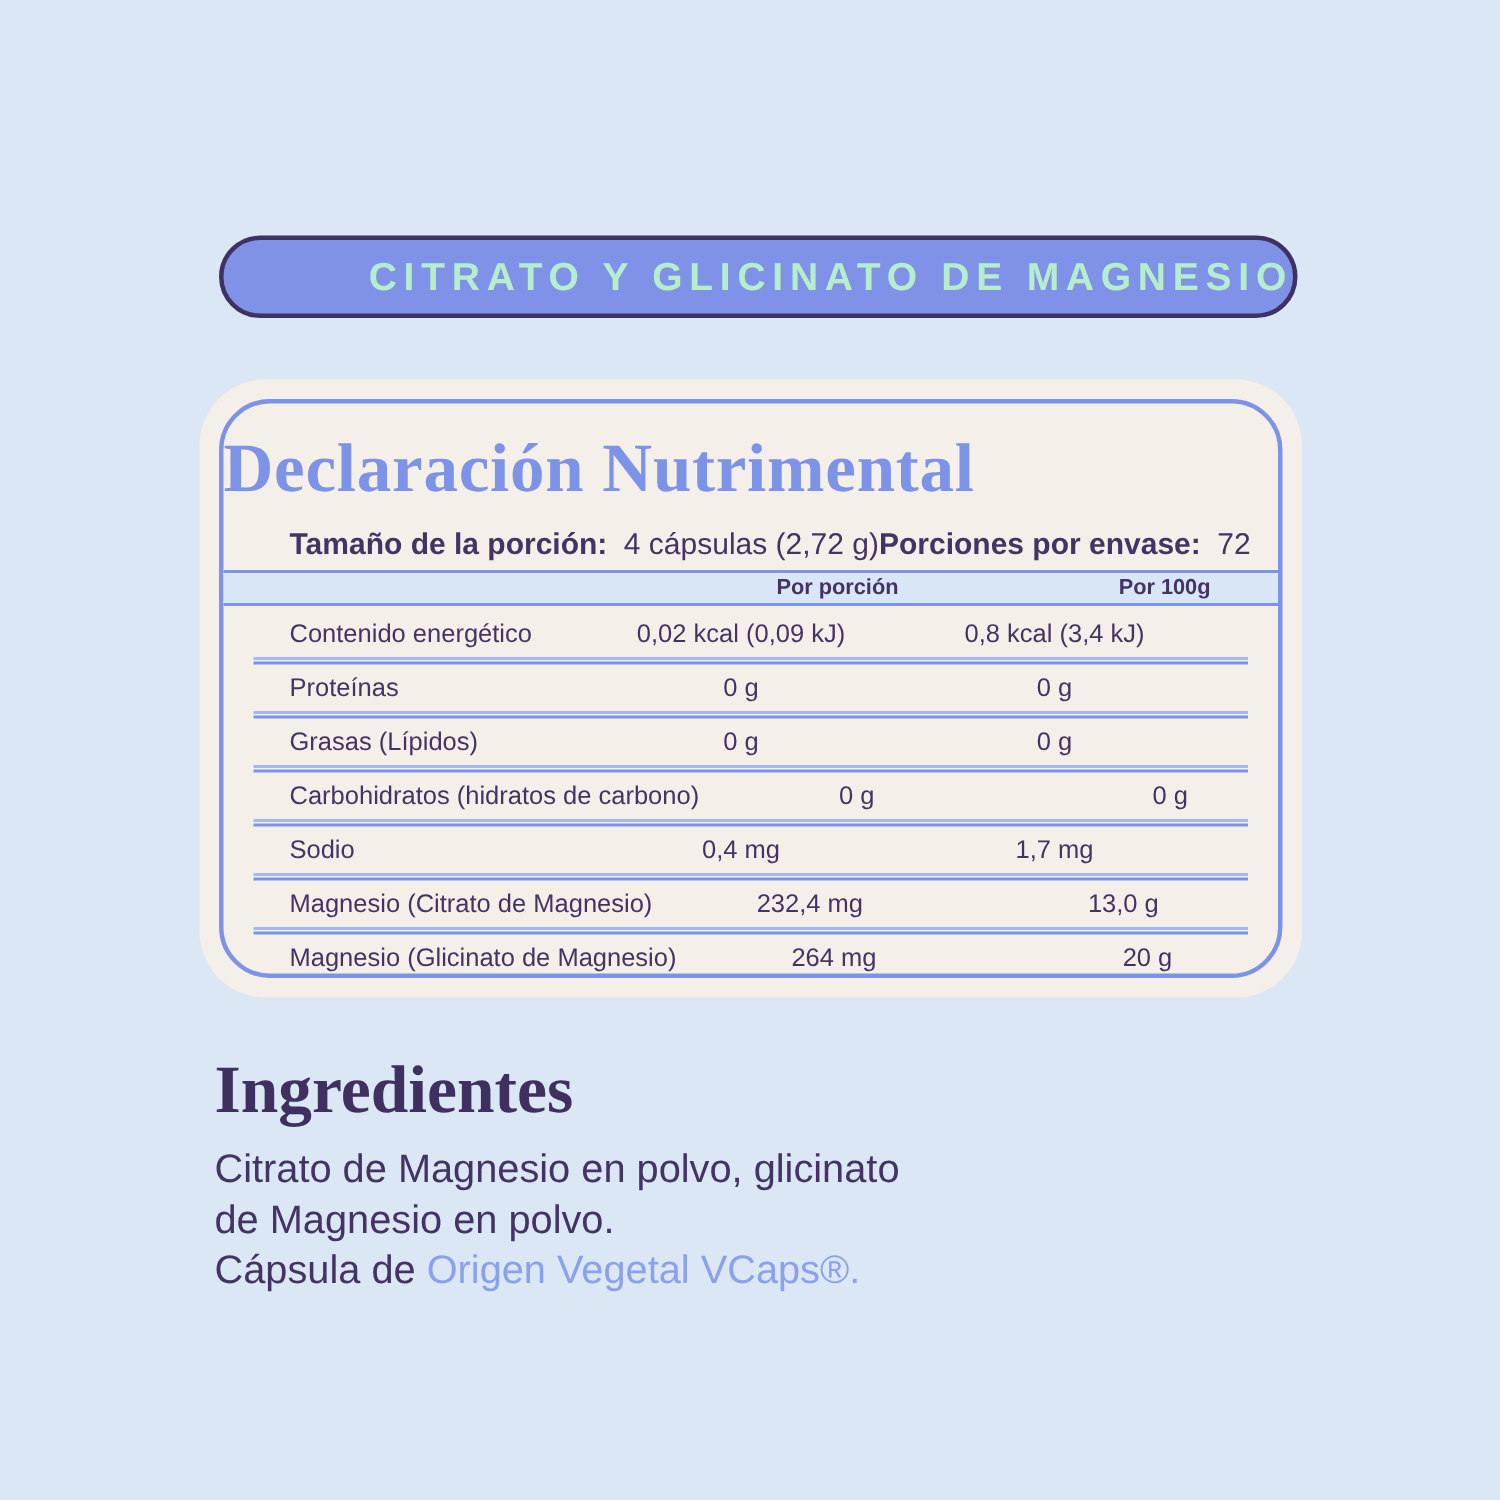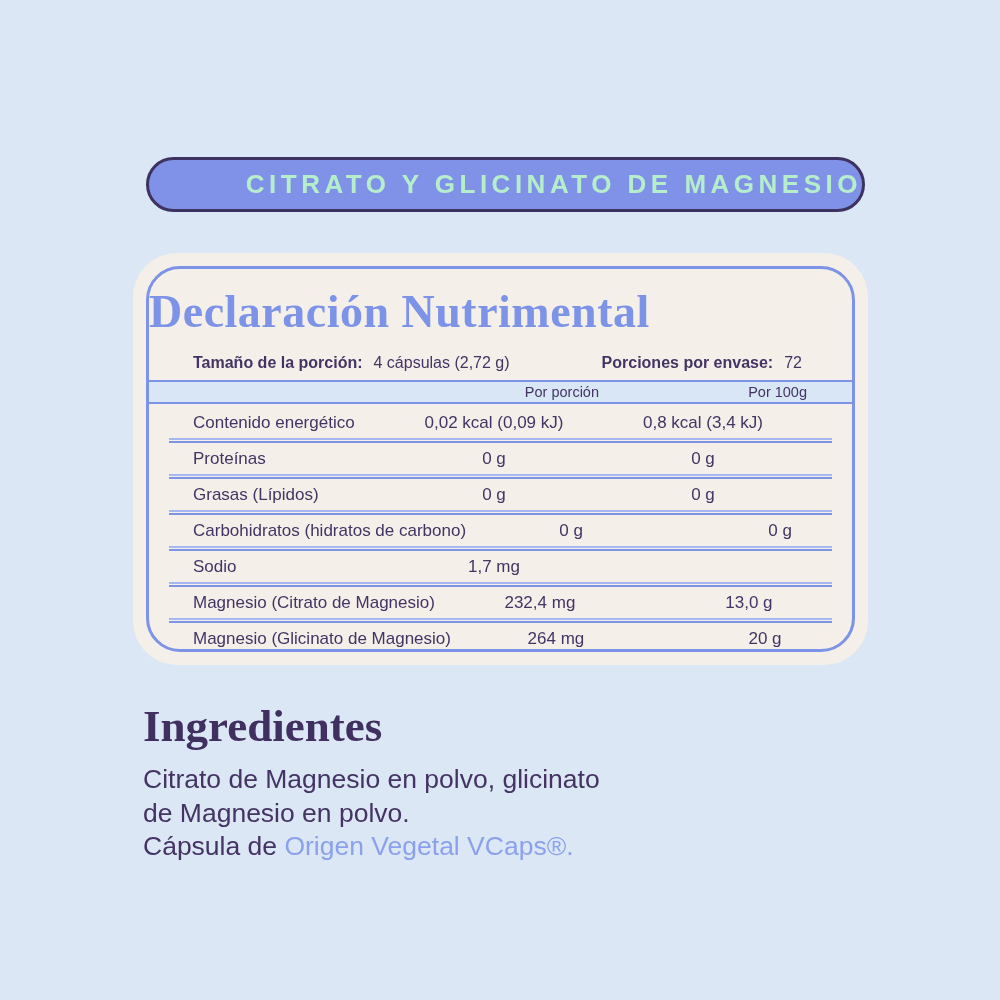--- a/index.html
+++ b/index.html
@@ -59,7 +59,7 @@
   .serving-line{
     position:absolute;top:82px;left:44px;right:50px;height:24px;
     display:flex;align-items:center;justify-content:space-between;
-    font-size:16px;
+    font-size:20px;
   }
   .serving-group{display:flex;align-items:center;gap:11px;white-space:nowrap;}
   .serving-label{font-weight:bold;}

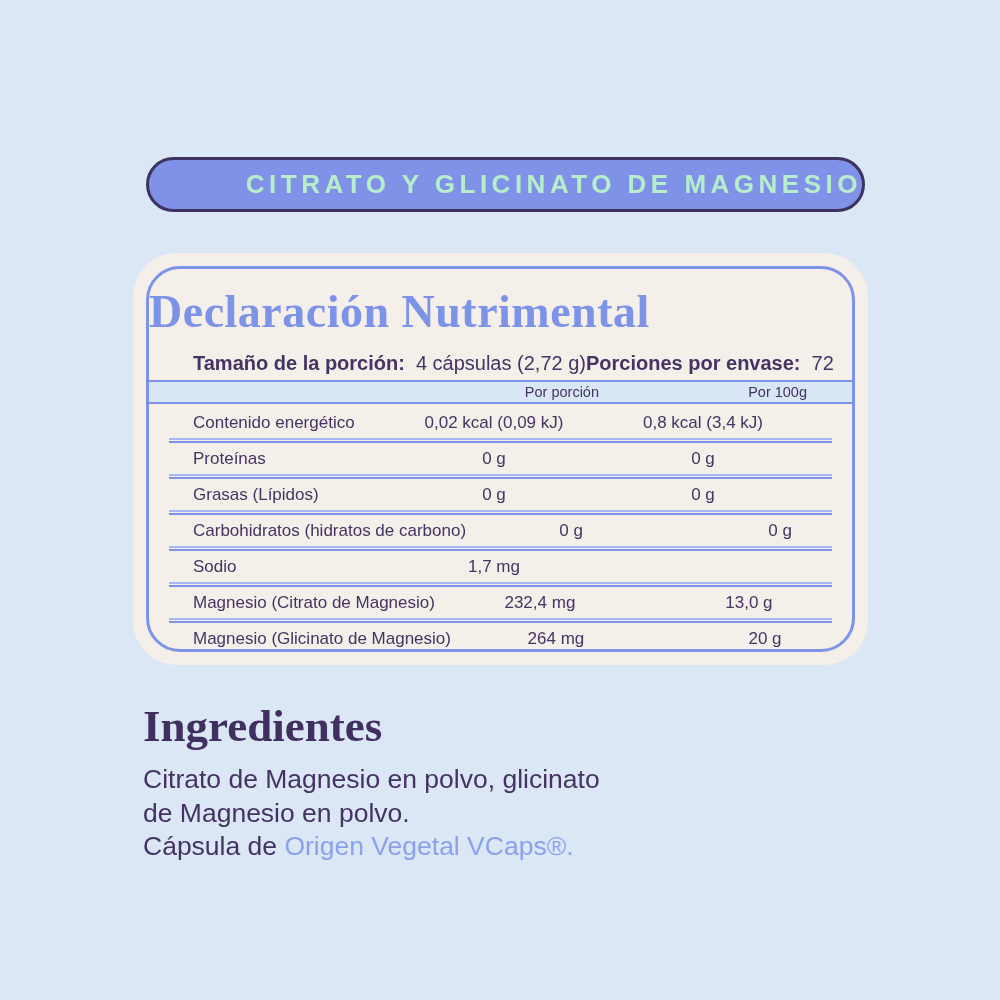--- a/index.html
+++ b/index.html
@@ -77,7 +77,7 @@
   }
   .band .col-grid{height:100%;padding:0 48px 0 47px;}
   .band-header{
-    font-size:14.5px;font-weight:normal;text-align:right;white-space:nowrap;
+    font-size:14.5px;font-weight:bold;text-align:right;white-space:nowrap;
   }
   .table{
     position:absolute;top:138px;left:0;right:0;

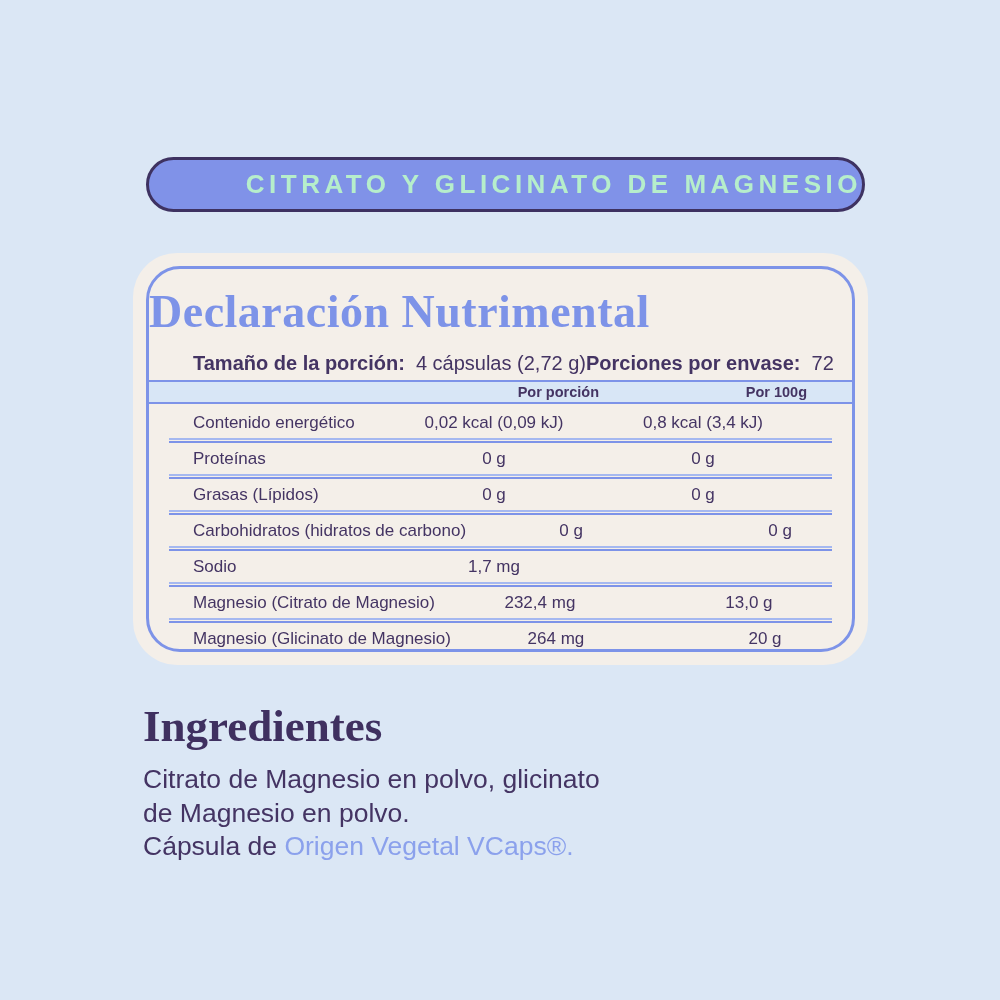--- a/index.html
+++ b/index.html
@@ -168,6 +168,7 @@
 
       <div class="col-grid t-row">
         <span class="t-label">Sodio</span>
+        <span class="t-val">0,4 mg</span>
         <span class="t-val">1,7 mg</span>
       </div>
       <div class="divider"></div>

